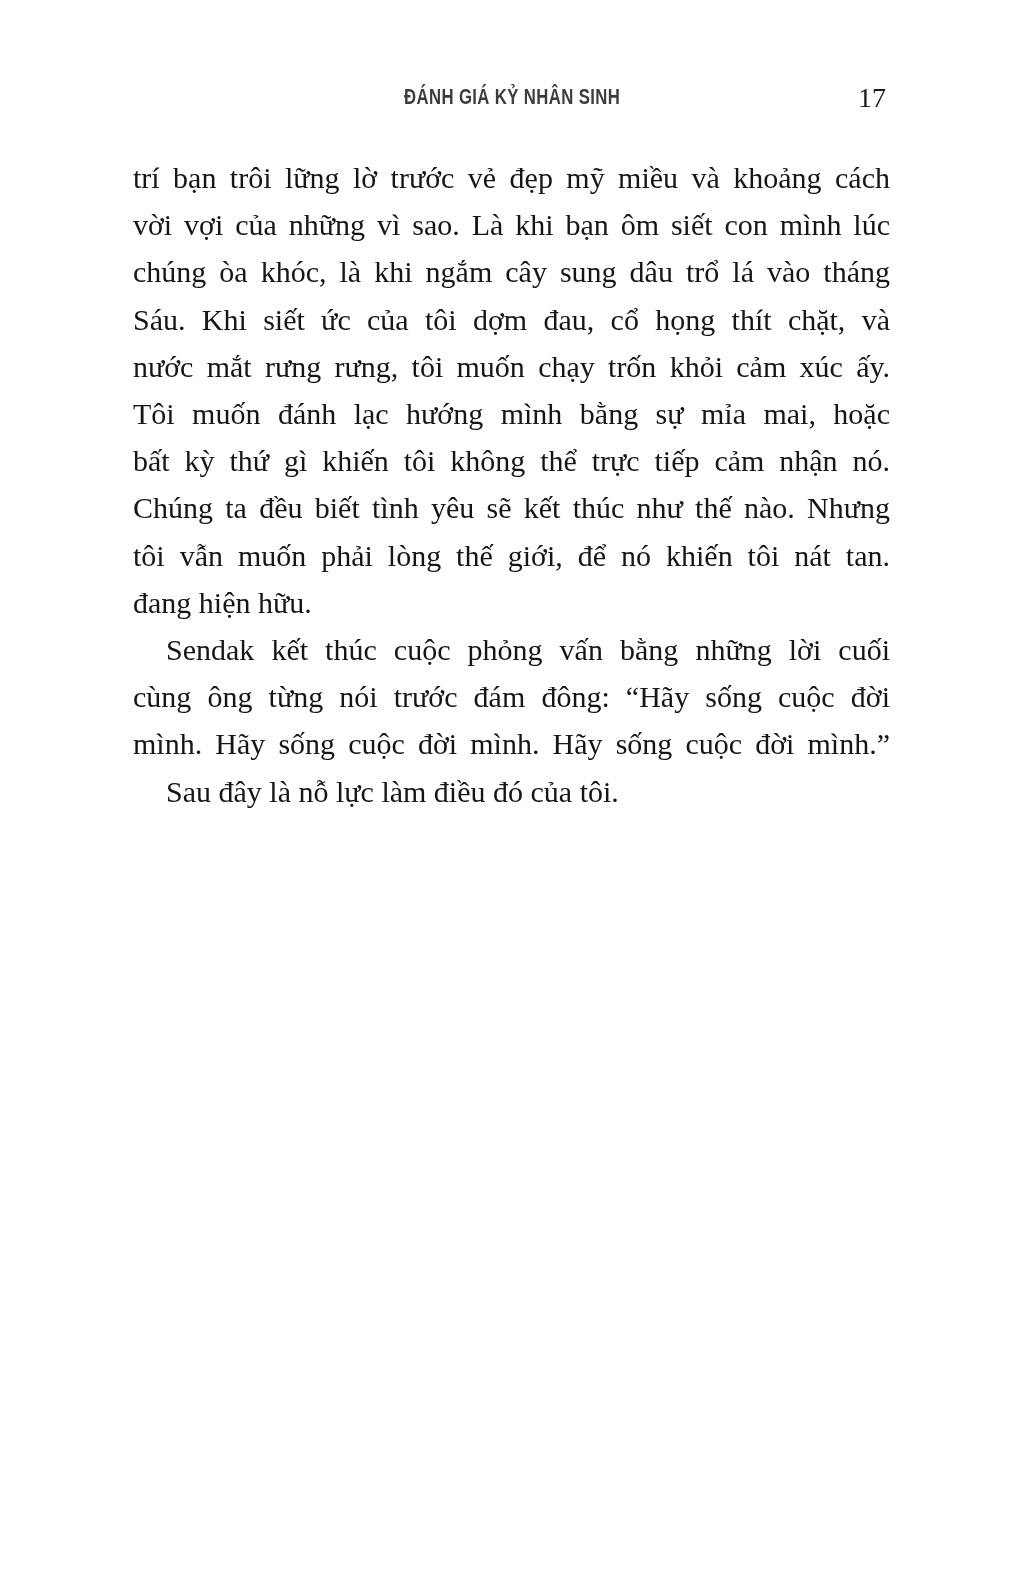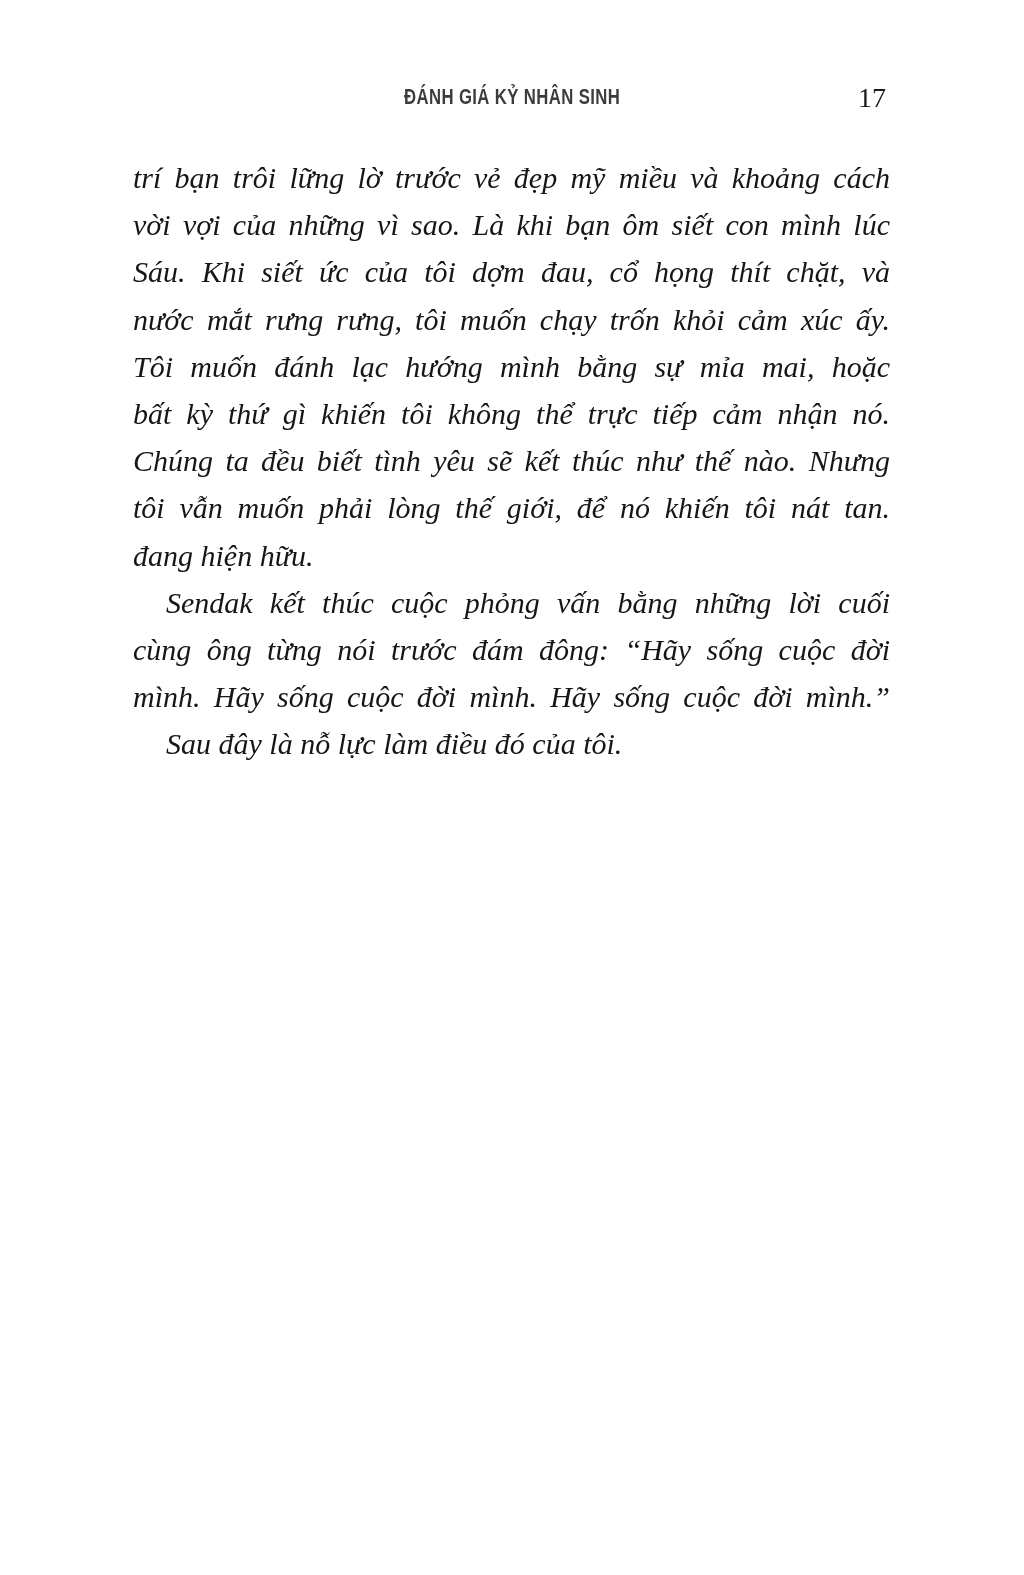--- a/index.html
+++ b/index.html
@@ -46,7 +46,6 @@
     top: 154px;
     width: 757px;
     color: #161616;
-    font-style: italic;
   }
   .line {
     font-size: 30px;

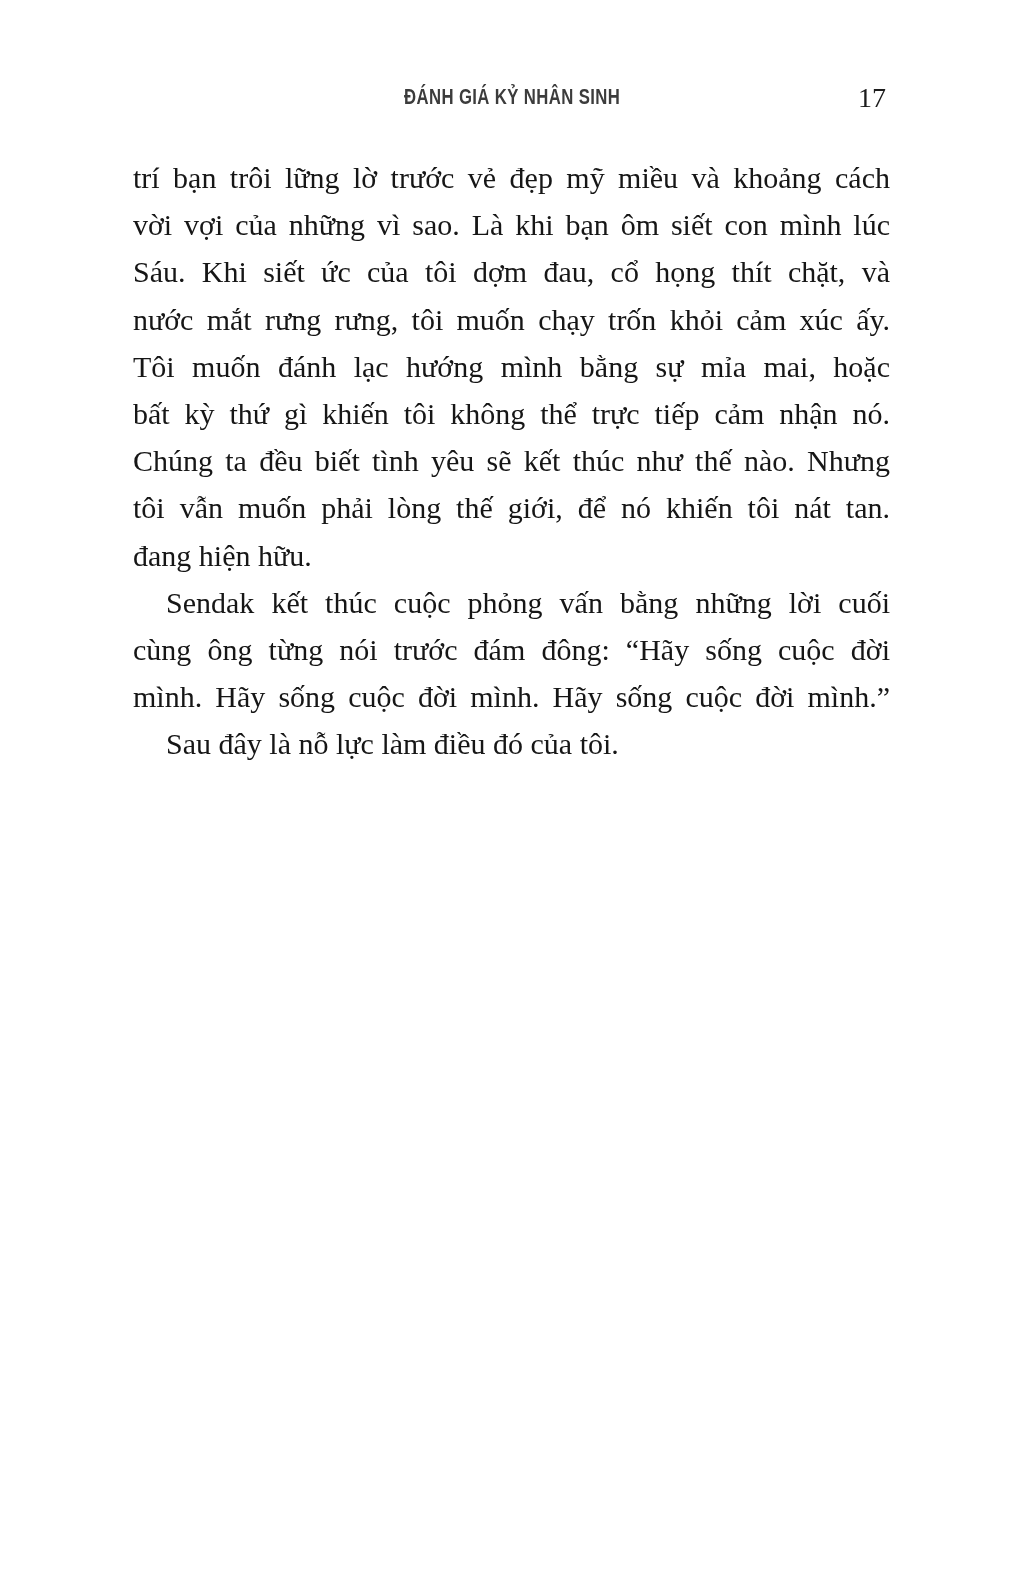--- a/index.html
+++ b/index.html
@@ -75,6 +75,7 @@
   <div class="textblock">
     <div class="line">trí bạn trôi lững lờ trước vẻ đẹp mỹ miều và khoảng cách</div>
     <div class="line">vời vợi của những vì sao. Là khi bạn ôm siết con mình lúc</div>
+    <div class="line">chúng òa khóc, là khi ngắm cây sung dâu trổ lá vào tháng</div>
     <div class="line">Sáu. Khi siết ức của tôi dợm đau, cổ họng thít chặt, và</div>
     <div class="line">nước mắt rưng rưng, tôi muốn chạy trốn khỏi cảm xúc ấy.</div>
     <div class="line">Tôi muốn đánh lạc hướng mình bằng sự mỉa mai, hoặc</div>

